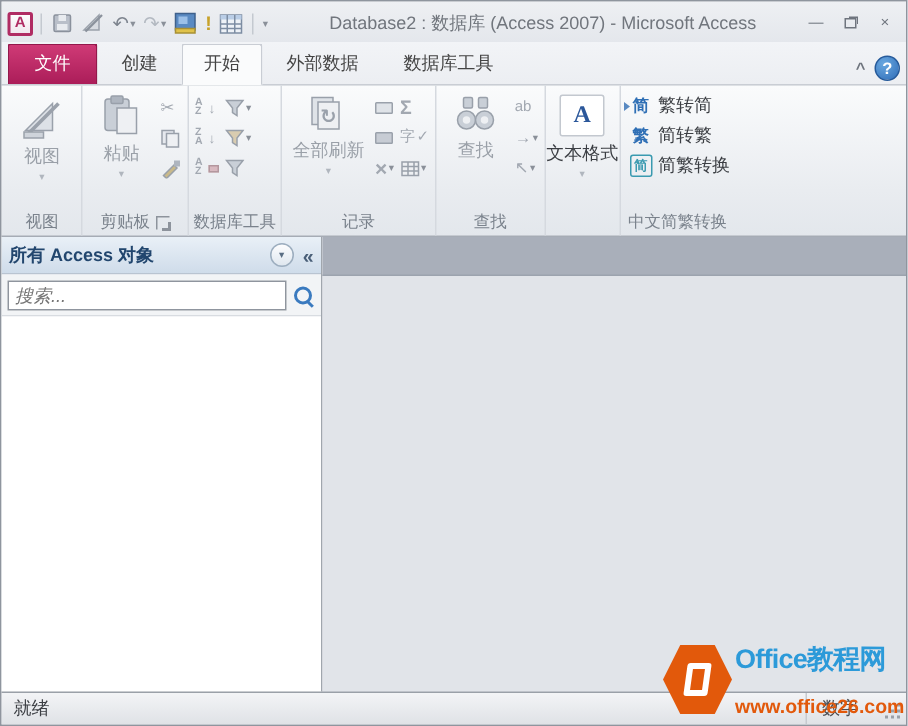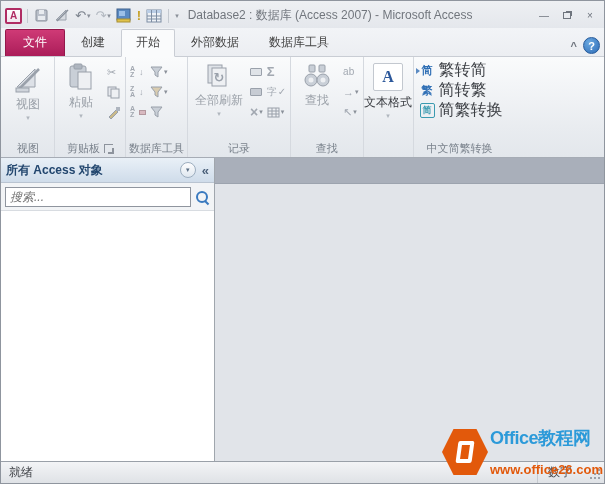--- a/index.html
+++ b/index.html
@@ -23,7 +23,7 @@
   .qglyph.dis{ color:#b3b9c1; }
   .ddarrow{ font-size:7px; color:#8a9099; }
   .run-glyph{ color:#c7a22a; font-weight:bold; font-size:13px; }
-  .title{ flex:1; font-size:12px; color:#71767d; white-space:nowrap;
+  .title{ flex:1; text-align:center; font-size:12px; color:#71767d; white-space:nowrap;
     overflow:hidden; padding-left:8px; }
   .caption{ display:flex; gap:7px; align-items:center; padding-right:2px; }
   .capbtn{ width:16px; height:13px; display:flex; align-items:center; justify-content:center;

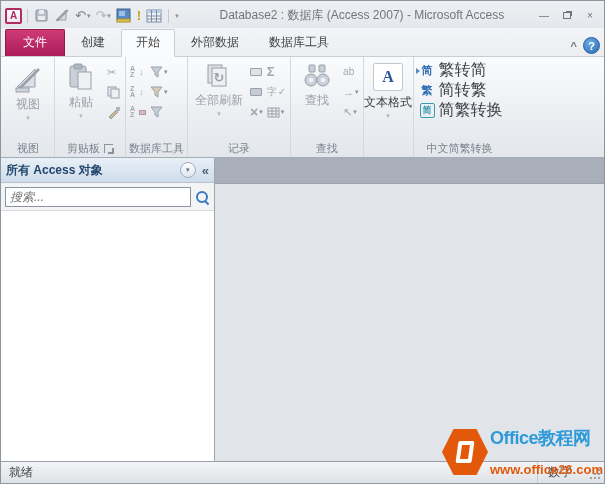--- a/index.html
+++ b/index.html
@@ -76,7 +76,7 @@
   .cnicon.arrowed:before{ content:""; position:absolute; left:-4px; top:5px; width:0; height:0;
     border-left:4px solid #5a8ac2; border-top:3px solid transparent; border-bottom:3px solid transparent; }
   .cnicon.boxed{ border:1px solid #3a9ab0; border-radius:2px; color:#3a9ab0; font-size:9px; }
-  .cnlabel{ font-size:16px; color:#3c3f44; white-space:nowrap; }
+  .cnlabel{ font-size:12px; color:#3c3f44; white-space:nowrap; }
   .textfmt-pad{ width:50px; }
   
   .main{ flex:1; display:flex; min-height:0; }

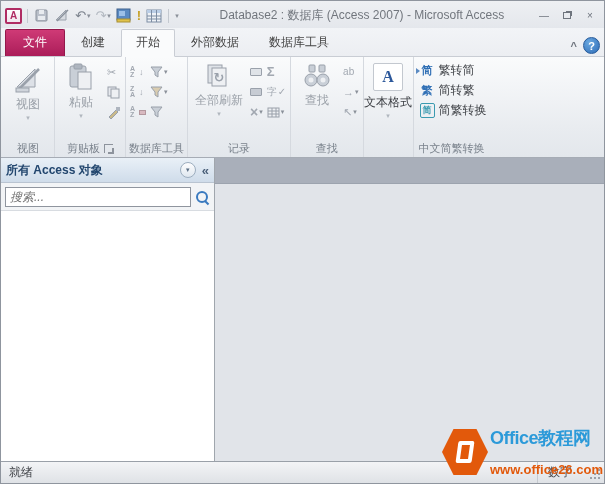--- a/index.html
+++ b/index.html
@@ -114,7 +114,7 @@
     box-shadow:-4px 0 #9aa0a8,-8px 0 #9aa0a8,0 -4px #9aa0a8,-4px -4px #9aa0a8,0 -8px #9aa0a8; }
   
   .watermark{ position:absolute; right:2px; bottom:6px; width:160px; height:48px; z-index:50;
-    display:flex; pointer-events:none; }
+    display:flex; align-items:center; pointer-events:none; }
   .wm-hex{ width:46px; height:46px; background:#e2590b;
     clip-path:polygon(25% 0,75% 0,100% 50%,75% 100%,25% 100%,0 50%);
     display:flex; align-items:center; justify-content:center; flex:0 0 46px; }

